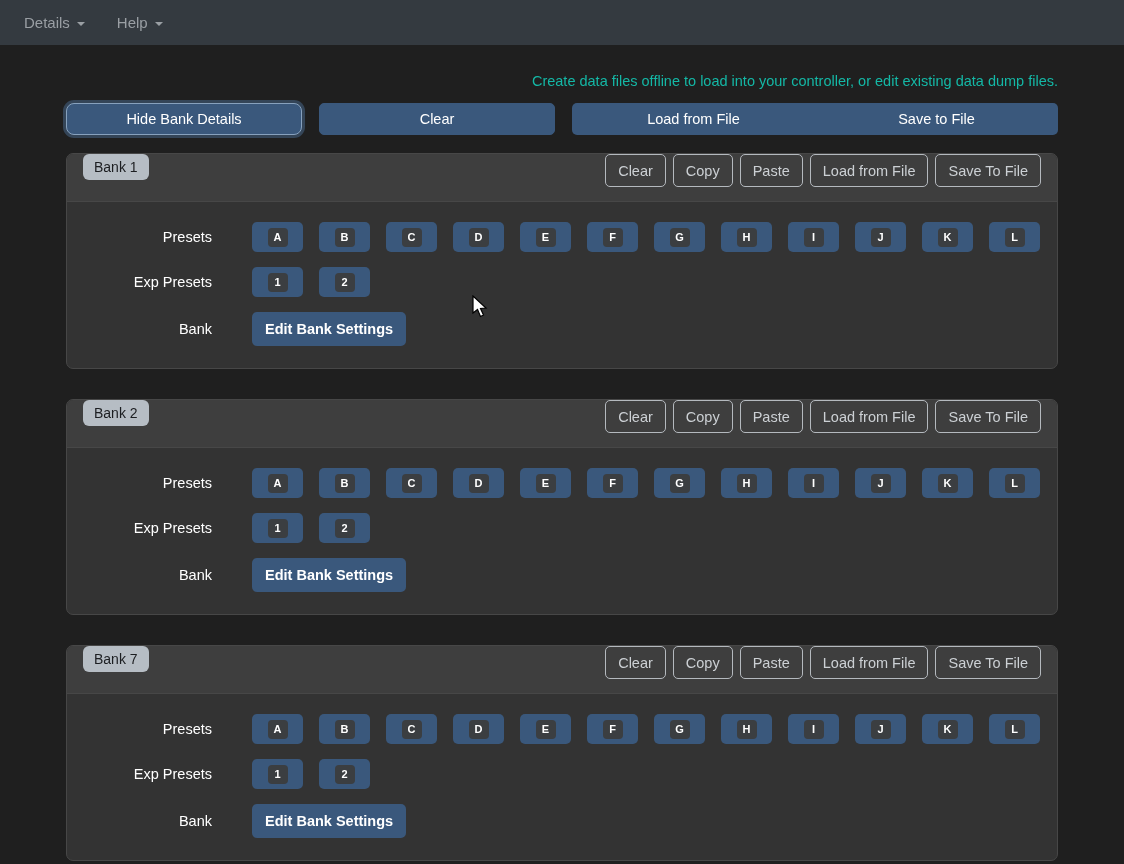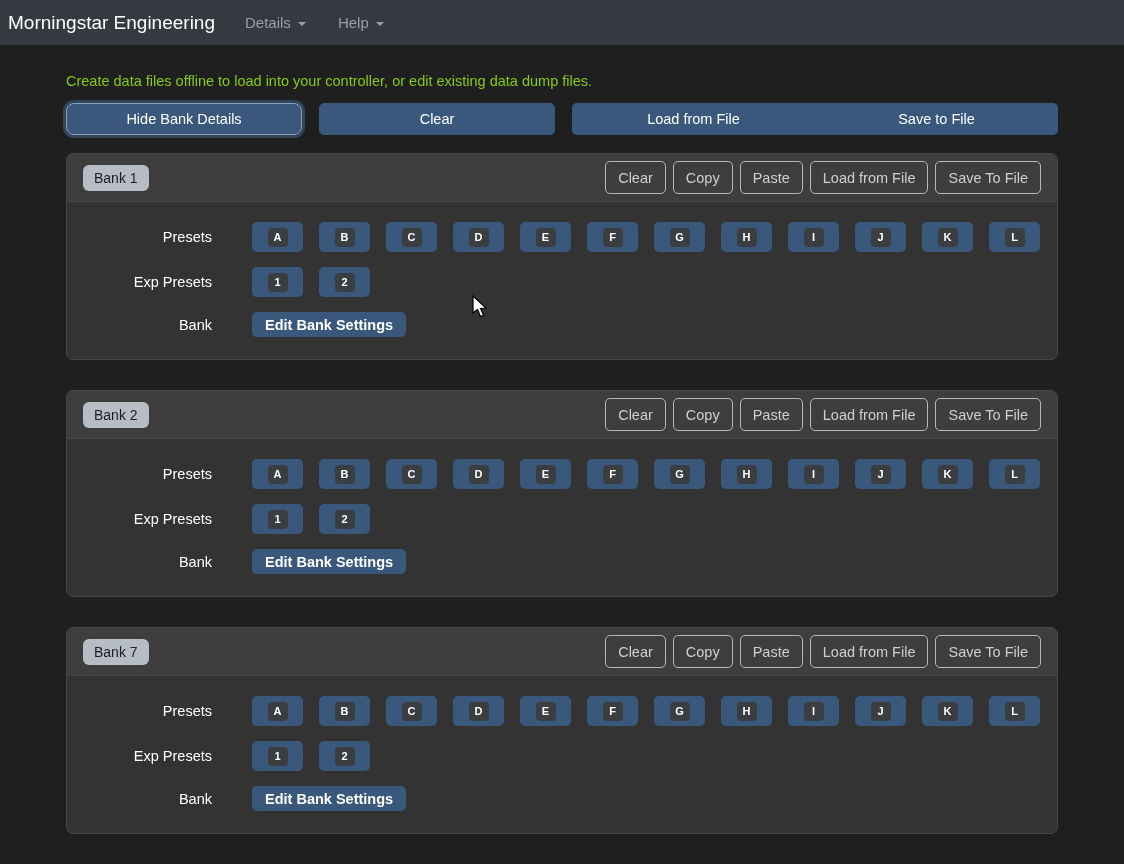--- a/index.html
+++ b/index.html
@@ -170,7 +170,6 @@
 <body>
 
 <nav class="navbar">
-  <span class="brand">Morningstar Engineering</span>
   <div class="nav-items">
     <span class="nav-item">
       <span>Details</span>

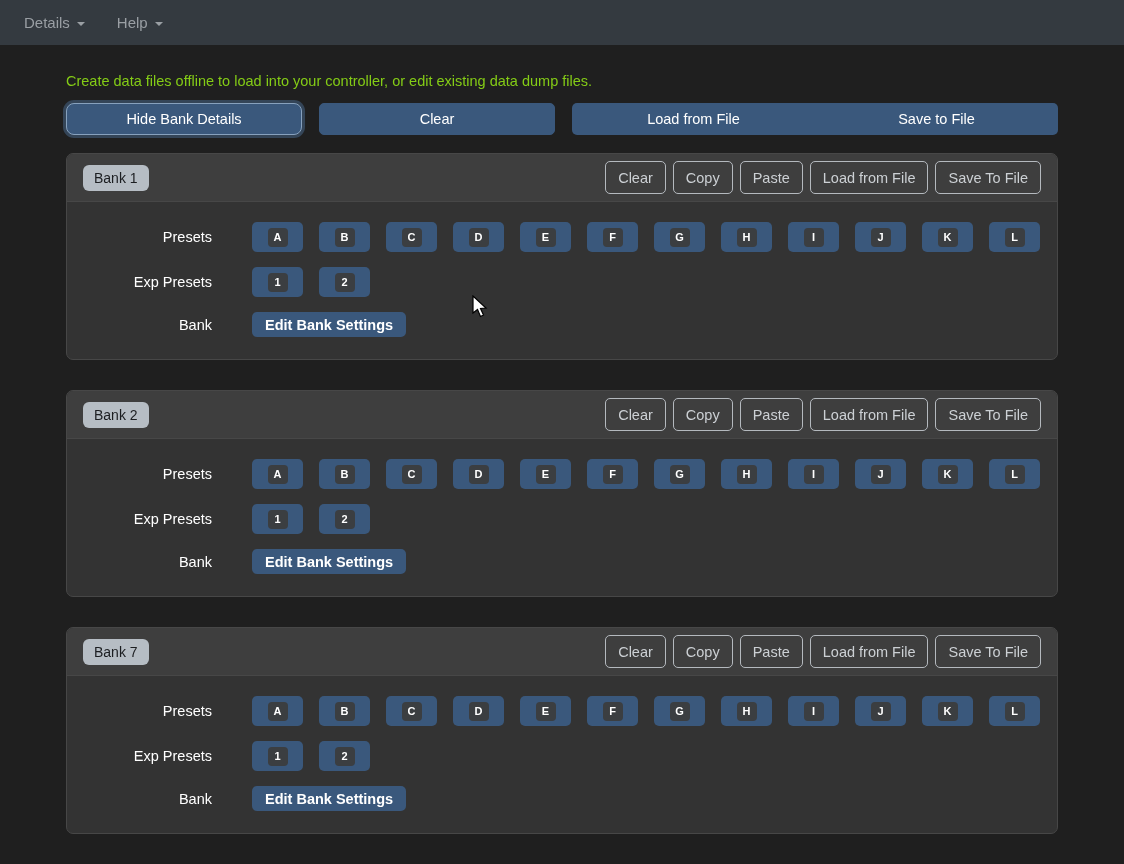--- a/index.html
+++ b/index.html
@@ -49,7 +49,7 @@
 
   
   .main { width:992px; margin:0 auto; }
-  .intro-line1 { text-align:left; font-size:14.5px; margin-top:28px; color:#84cc16; }
+  .intro-line1 { text-align:right; font-size:14.5px; margin-top:28px; color:#14b8a6; }
   .intro-line2 { text-align:center; font-size:14.5px; margin-top:17px; color:#fff; }
 
   

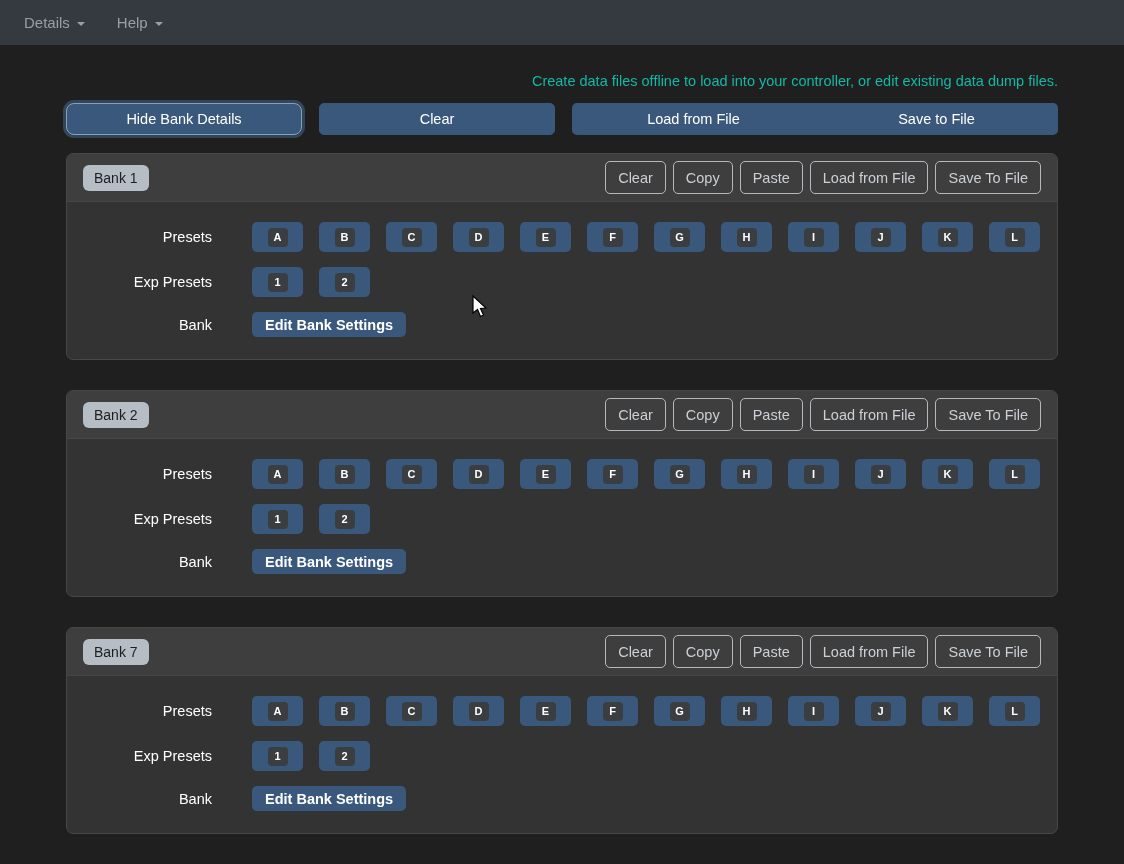--- a/index.html
+++ b/index.html
@@ -88,7 +88,7 @@
     background:#3e3e3e;
     height:48px;
     display:flex;
-    align-items:center;
+    align-items:flex-start;
     justify-content:space-between;
     padding:0 16px;
     border-bottom:1px solid #474747;

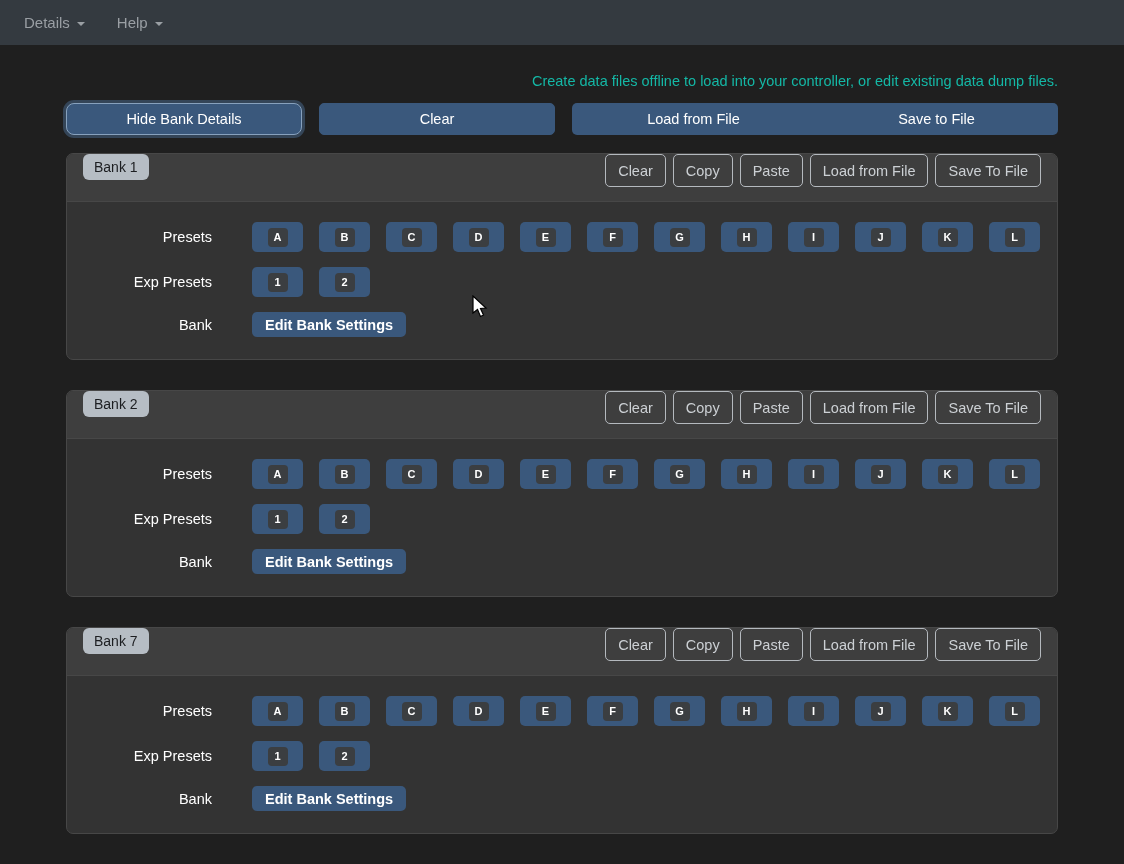--- a/index.html
+++ b/index.html
@@ -157,7 +157,7 @@
     font-size:14.5px;
     font-weight:bold;
     font-family:"Liberation Sans", sans-serif;
-    height:25px;
+    height:34px;
     padding:0 13px;
     margin-left:40px;
     cursor:pointer;

